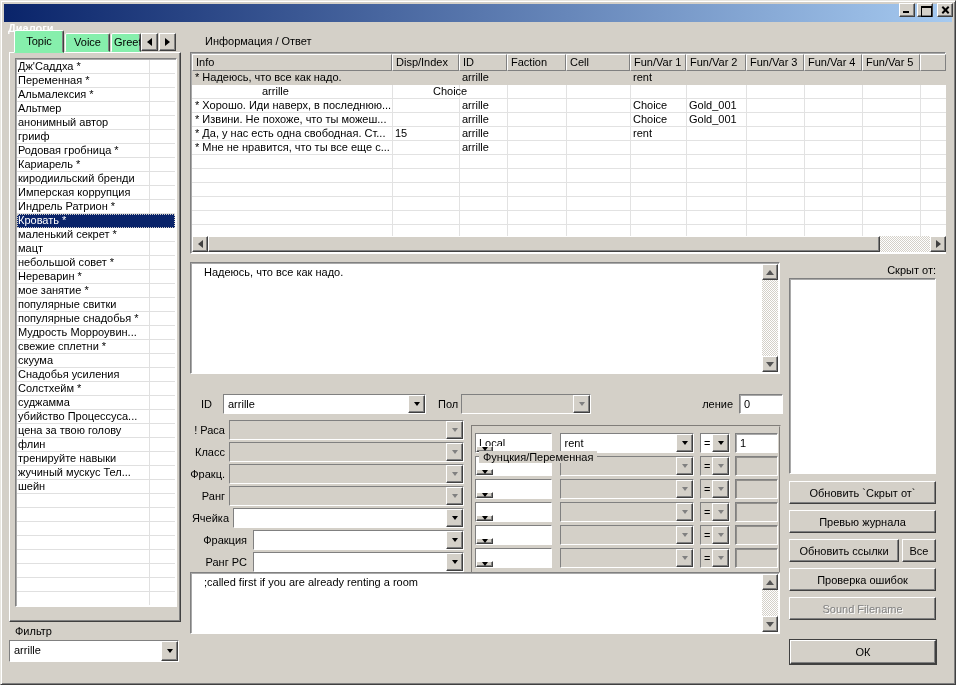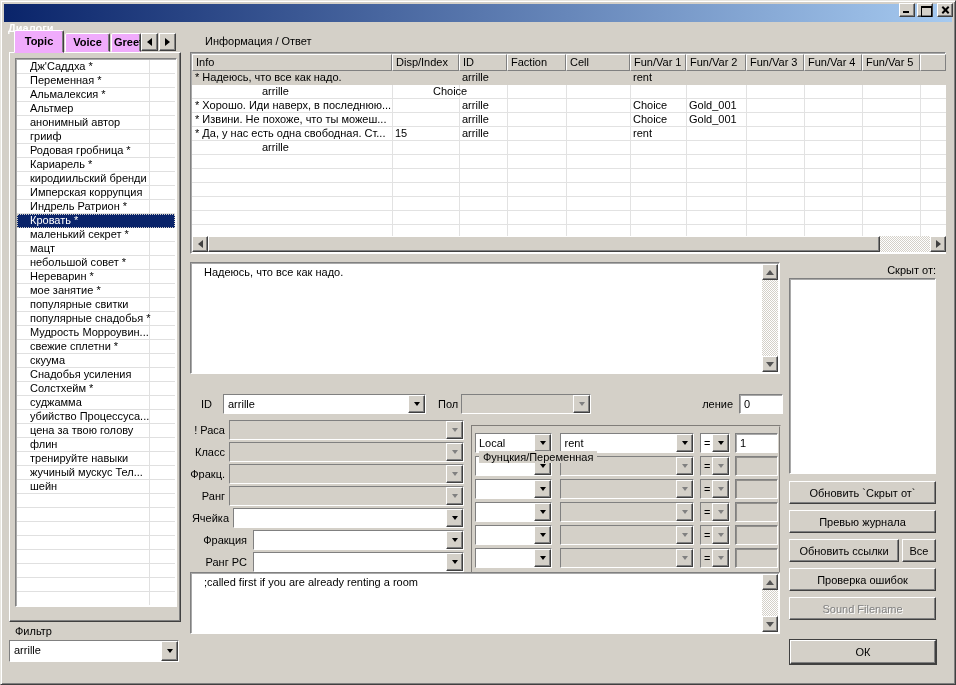--- a/index.html
+++ b/index.html
@@ -34,10 +34,10 @@
   .g-cls::before { transform:rotate(45deg); } .g-cls::after { transform:rotate(-45deg); }
 
   
-  .tab { position:absolute; top:32px; height:19px; background:#f0abfc; text-align:center;
+  .tab { position:absolute; top:32px; height:19px; background:#86efac; text-align:center;
          border:1px solid; border-color:#ffffff #404040 transparent #ffffff;
          box-shadow: inset -1px 0 0 #808080; border-radius:2px 2px 0 0;
-         line-height:17px; overflow:hidden; white-space:nowrap; z-index:2;font-weight:bold; }
+         line-height:17px; overflow:hidden; white-space:nowrap; z-index:2; }
   .tab.active { top:29px; height:23px; line-height:21px; z-index:6; }
   #tabpage { position:absolute; left:8px; top:51px; width:172px; height:570px;
              border:1px solid; border-color:#ffffff #404040 #404040 #ffffff;

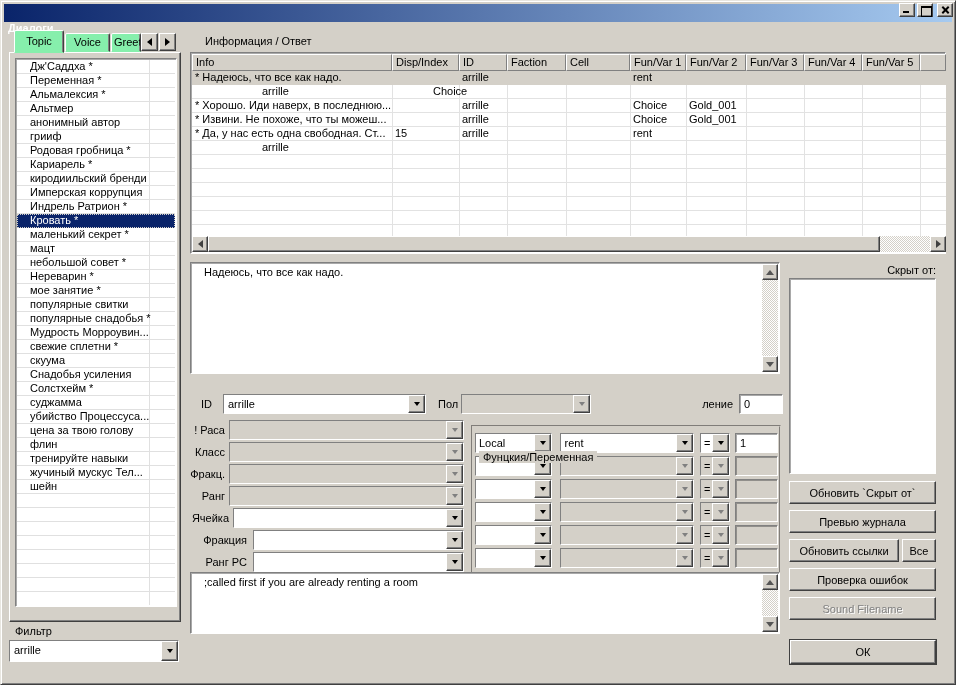--- a/index.html
+++ b/index.html
@@ -60,7 +60,7 @@
       background-size:auto, 1px 100%;
       background-position:0 0, 132px 0;
       background-repeat:repeat, no-repeat; }
-  .titem { height:14px; line-height:13px; padding-left:13px; white-space:nowrap; overflow:hidden; }
+  .titem { height:14px; line-height:13px; padding-left:1px; white-space:nowrap; overflow:hidden; }
   .titem.selected { background:#0a246a; color:#fff; outline:1px dotted #d4d0c8; outline-offset:-1px; }
 
   

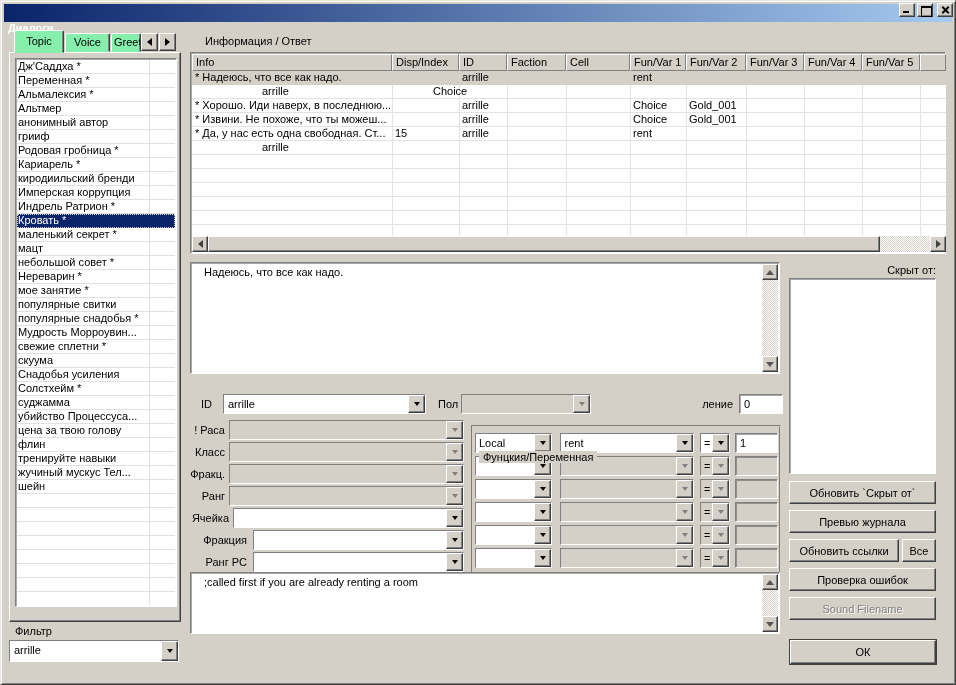--- a/index.html
+++ b/index.html
@@ -278,6 +278,7 @@
           <div class="tc c-fv5"></div>
         </div>
         <div class="trow">
+          <div class="tc c-info">* Мне не нравится, что ты все еще с...</div>
           <div class="tc c-disp"></div>
           <div class="tc c-id">arrille</div>
           <div class="tc c-fact"></div>

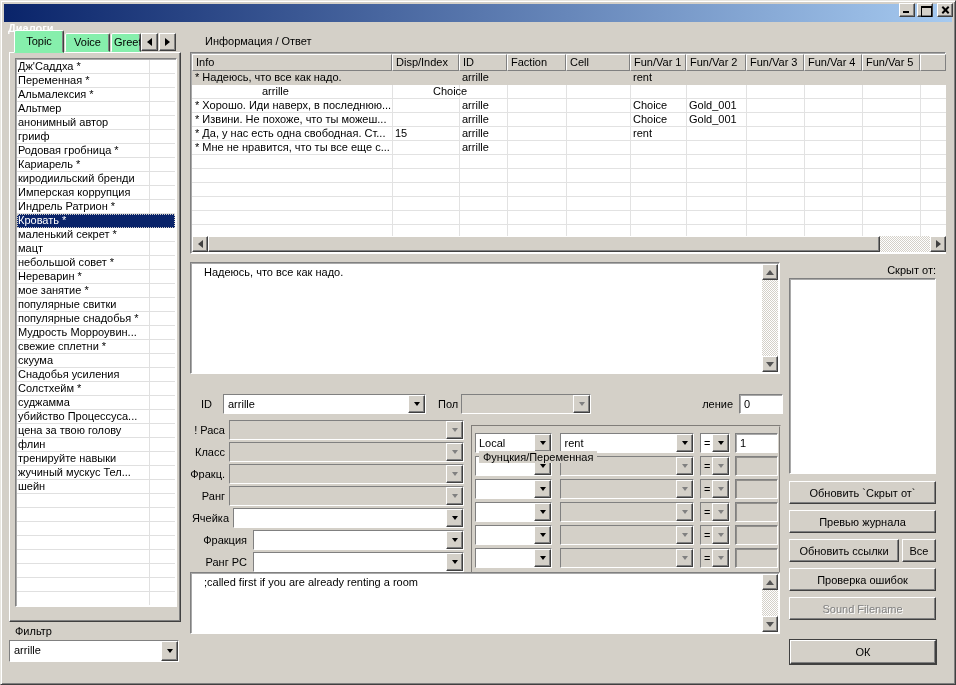--- a/index.html
+++ b/index.html
@@ -114,7 +114,7 @@
   #fvrows { position:absolute; left:474px; top:432px; width:303px; }
   .fvrow { display:flex; height:20px; margin-bottom:3px; }
   .fvrow .cbo { position:relative; display:flex; background:#fff; }
-  .fvrow .c1 { width:80px; margin-right:8px; }
+  .fvrow .c1 { width:80px; margin-right:8px;flex-direction:column; }
   .fvrow .c2 { width:138px; margin-right:6px; }
   .fvrow .c3 { width:30px; margin-right:5px; }
   .fvrow .cbo .field { flex:1; padding:2px 3px; overflow:hidden; background:#fff; line-height:14px; }

